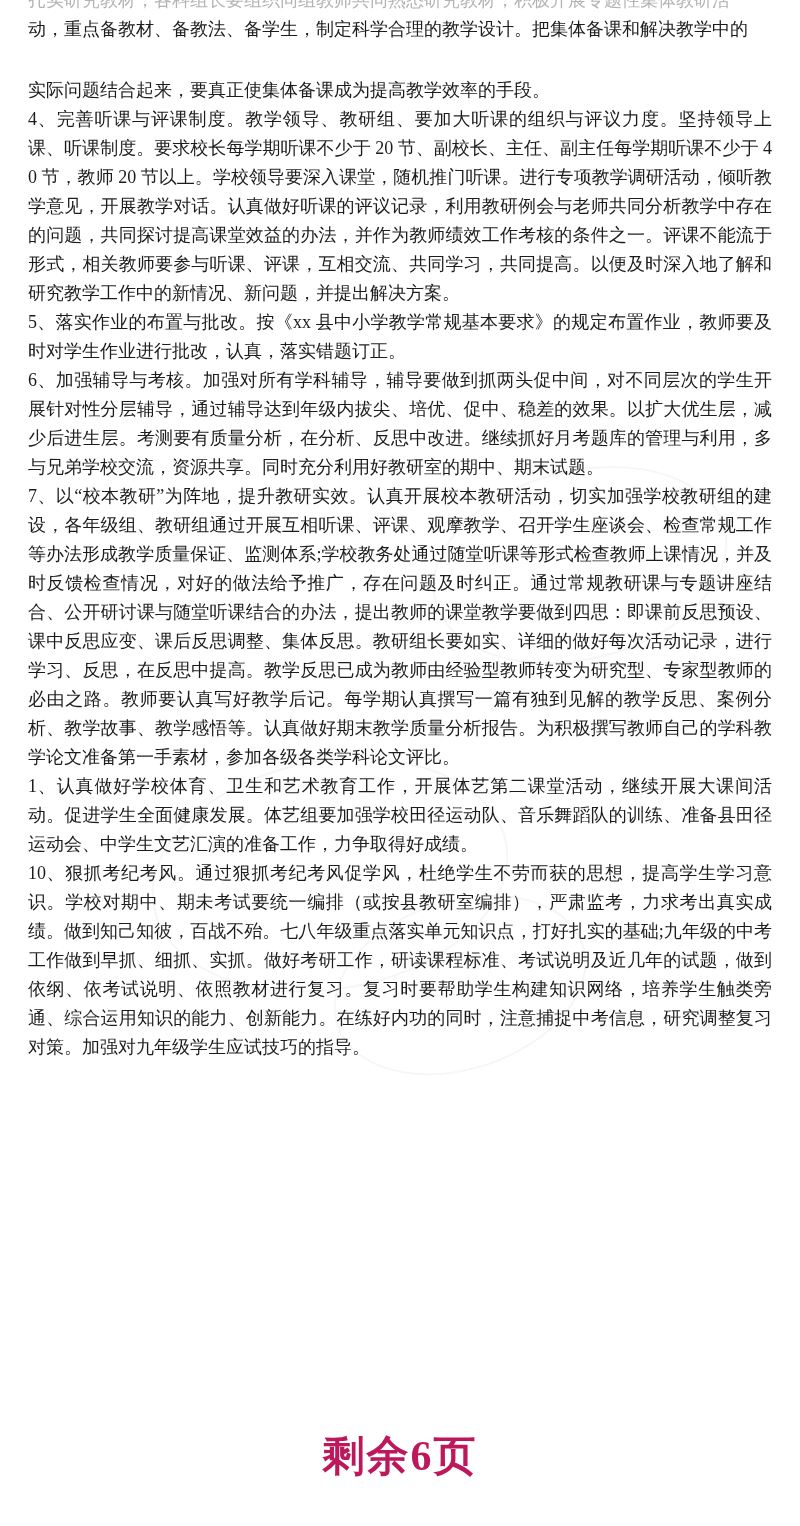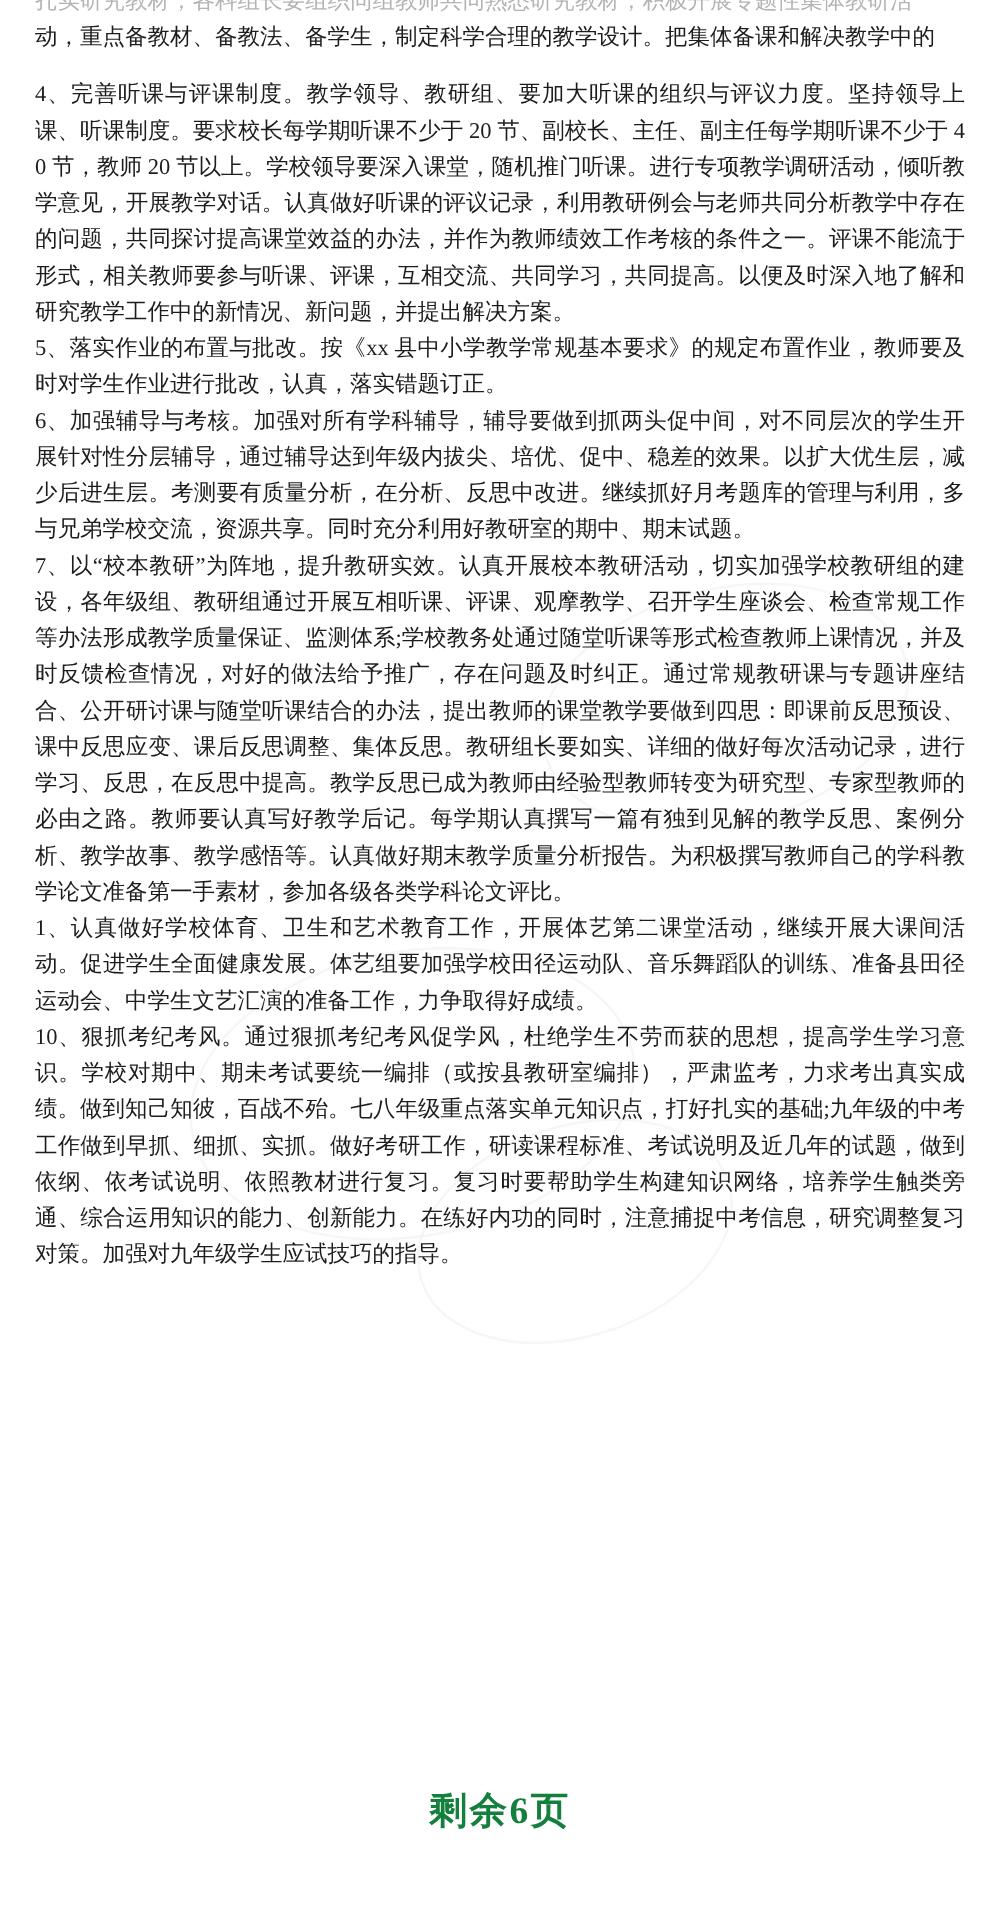--- a/index.html
+++ b/index.html
@@ -32,7 +32,7 @@
   }
 
   p.faded { color: #b3b3b3; }
-  p.intro { margin-bottom: 17px; }
+  p.intro { margin-bottom: 32px; }
 
   .footer {
     position: absolute;

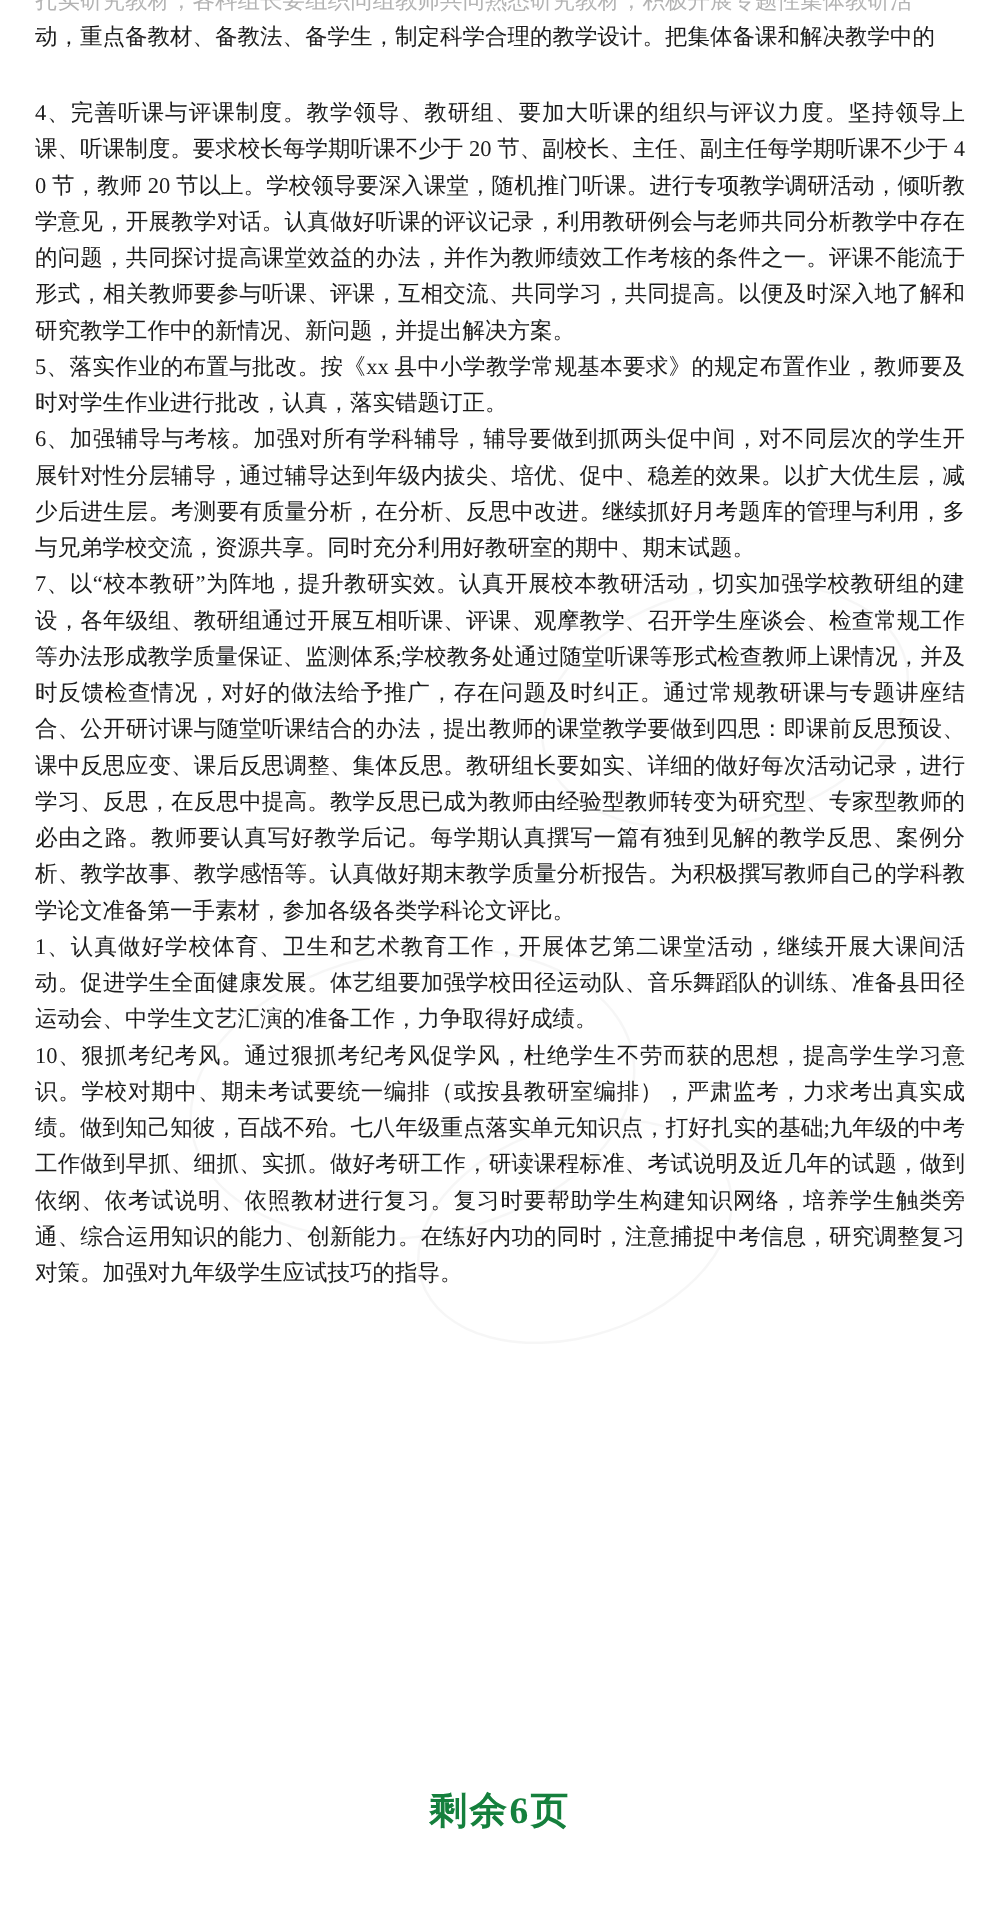--- a/index.html
+++ b/index.html
@@ -74,6 +74,7 @@
     <p class="faded">扎实研究教材，各科组长要组织同组教师共同熟悉研究教材，积极开展专题性集体教研活</p>
     <p class="intro">动，重点备教材、备教法、备学生，制定科学合理的教学设计。把集体备课和解决教学中的</p>
 
+    <p>实际问题结合起来，要真正使集体备课成为提高教学效率的手段。</p>
     <p>4、完善听课与评课制度。教学领导、教研组、要加大听课的组织与评议力度。坚持领导上课、听课制度。要求校长每学期听课不少于 20 节、副校长、主任、副主任每学期听课不少于 40 节，教师 20 节以上。学校领导要深入课堂，随机推门听课。进行专项教学调研活动，倾听教学意见，开展教学对话。认真做好听课的评议记录，利用教研例会与老师共同分析教学中存在的问题，共同探讨提高课堂效益的办法，并作为教师绩效工作考核的条件之一。评课不能流于形式，相关教师要参与听课、评课，互相交流、共同学习，共同提高。以便及时深入地了解和研究教学工作中的新情况、新问题，并提出解决方案。</p>
     <p>5、落实作业的布置与批改。按《xx 县中小学教学常规基本要求》的规定布置作业，教师要及时对学生作业进行批改，认真，落实错题订正。</p>
     <p>6、加强辅导与考核。加强对所有学科辅导，辅导要做到抓两头促中间，对不同层次的学生开展针对性分层辅导，通过辅导达到年级内拔尖、培优、促中、稳差的效果。以扩大优生层，减少后进生层。考测要有质量分析，在分析、反思中改进。继续抓好月考题库的管理与利用，多与兄弟学校交流，资源共享。同时充分利用好教研室的期中、期末试题。</p>

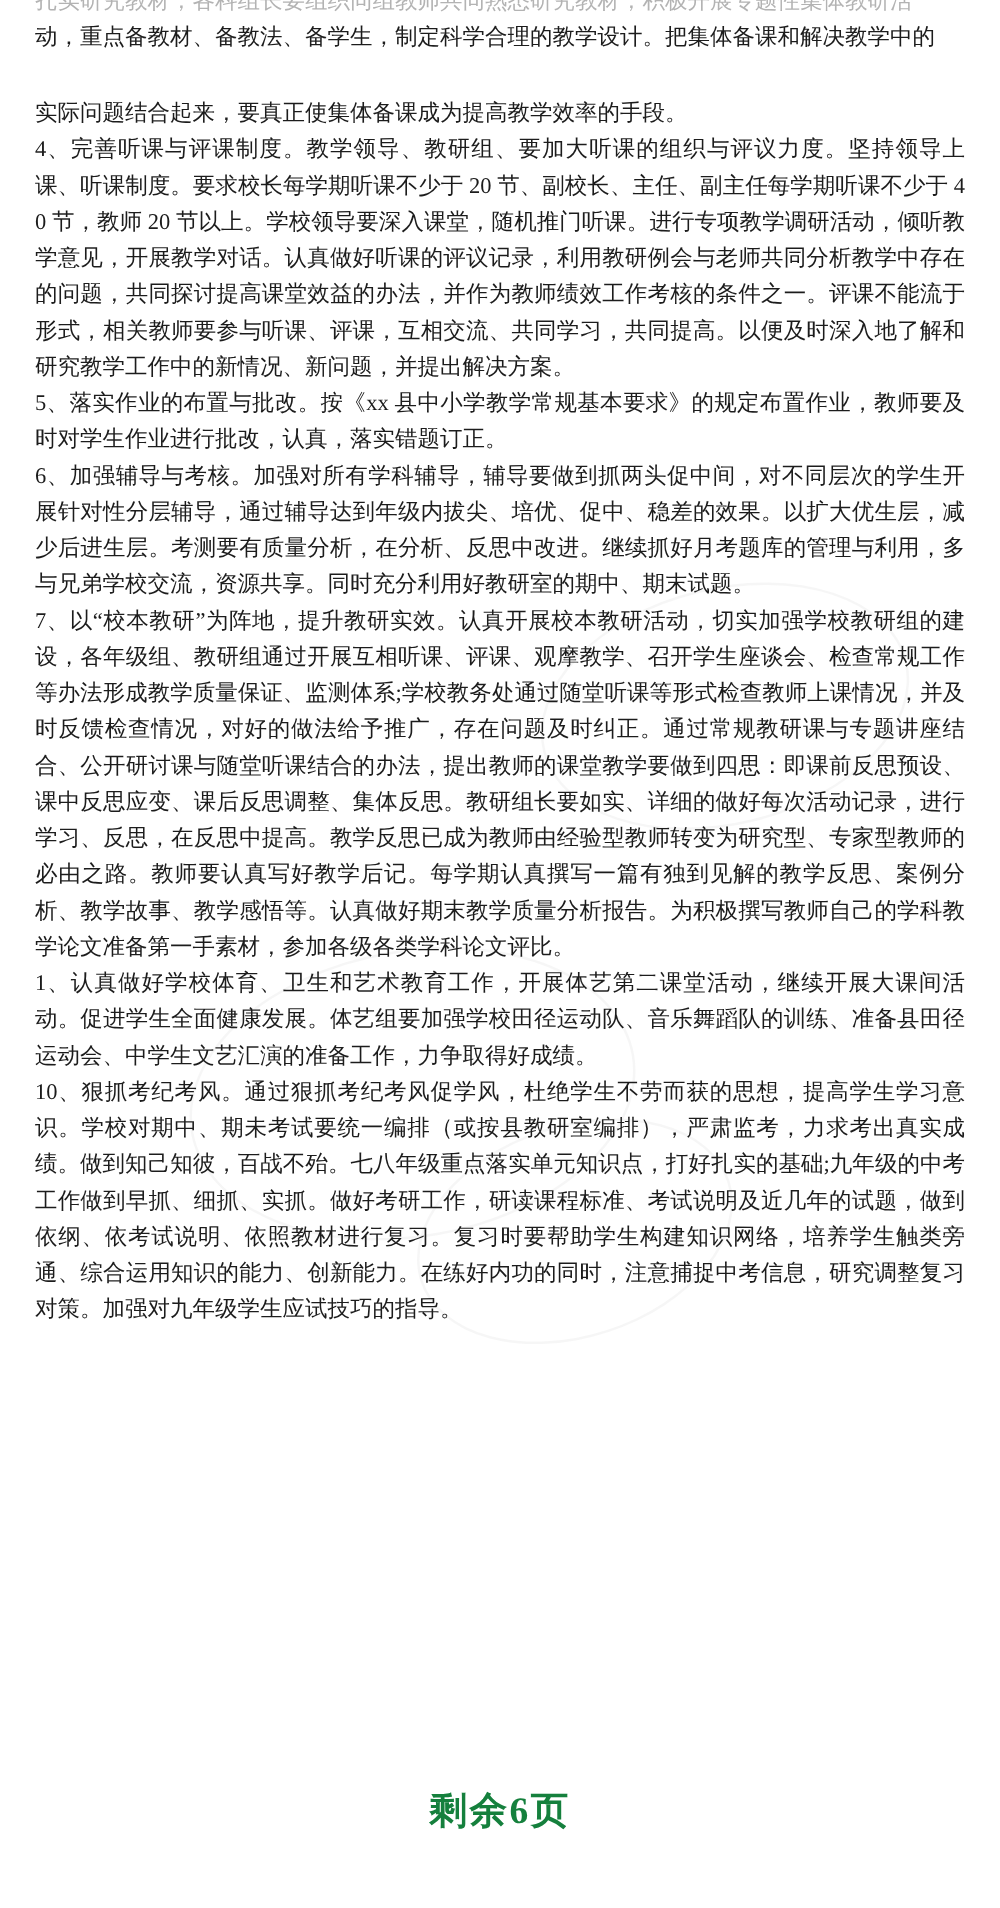--- a/index.html
+++ b/index.html
@@ -43,8 +43,8 @@
     justify-content: center;
     gap: 36px;
     font-weight: 700;
-    font-size: 30px;
-    color: #15803d;
+    font-size: 42px;
+    color: #be185d;
     letter-spacing: 2px;
     font-family: "Liberation Serif", "DejaVu Serif", serif;
     cursor: pointer;

